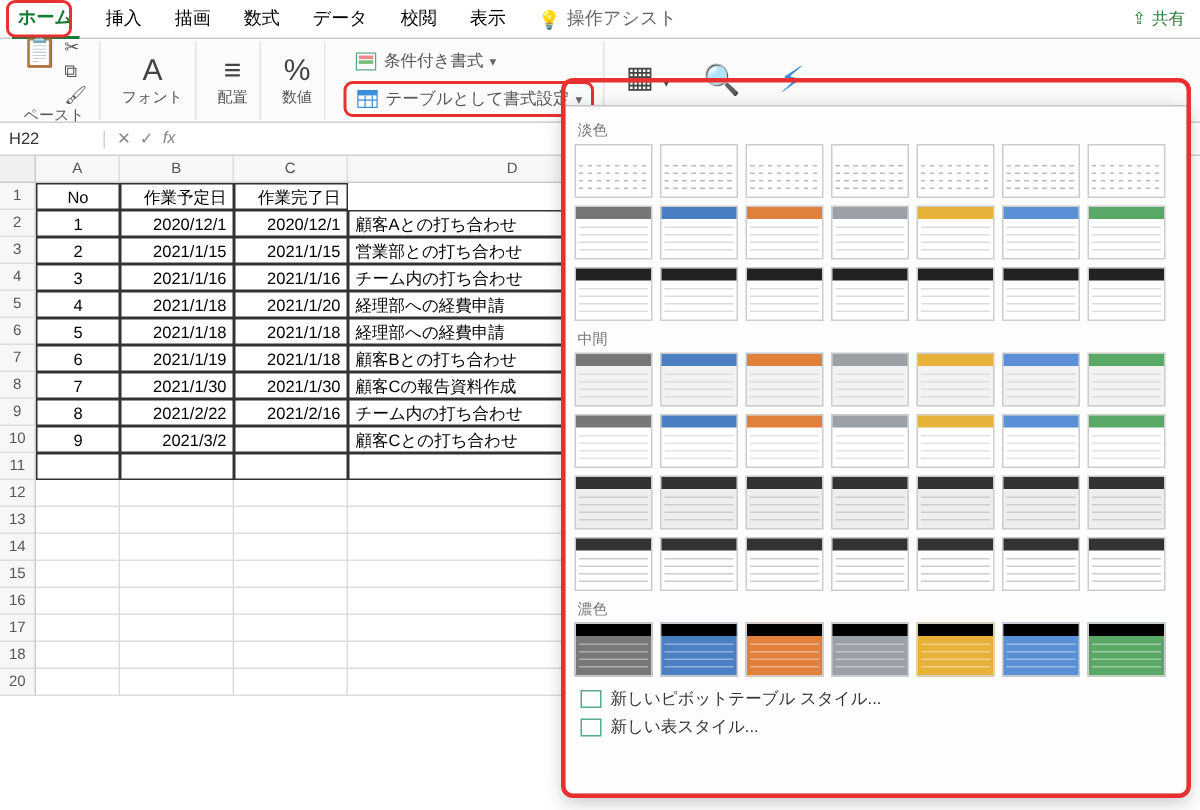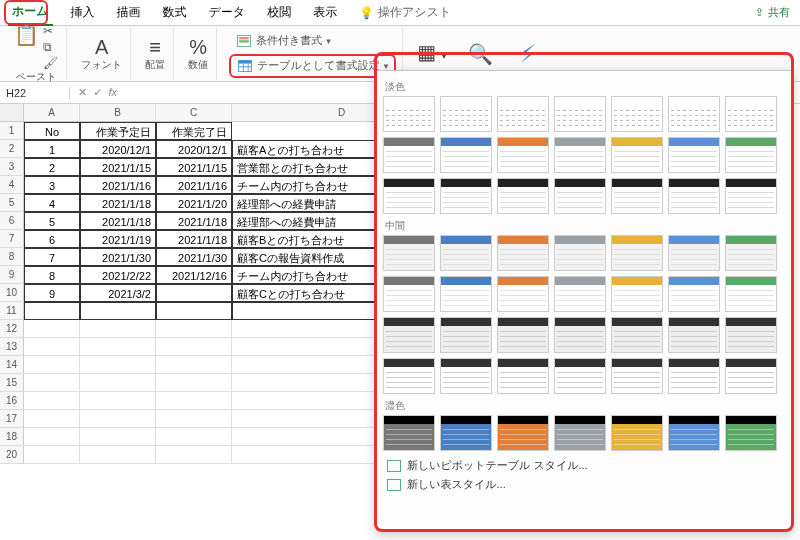--- a/index.html
+++ b/index.html
@@ -232,7 +232,7 @@
         <div class="datarow">
           <div class="cell bordered center" style="width:56px">8</div>
           <div class="cell bordered right" style="width:76px">2021/2/22</div>
-          <div class="cell bordered right" style="width:76px">2021/12/16</div>
+          <div class="cell bordered right" style="width:76px">2021/2/16</div>
           <div class="cell bordered " style="width:220px">チーム内の打ち合わせ</div>
         </div>
         <div class="datarow">

